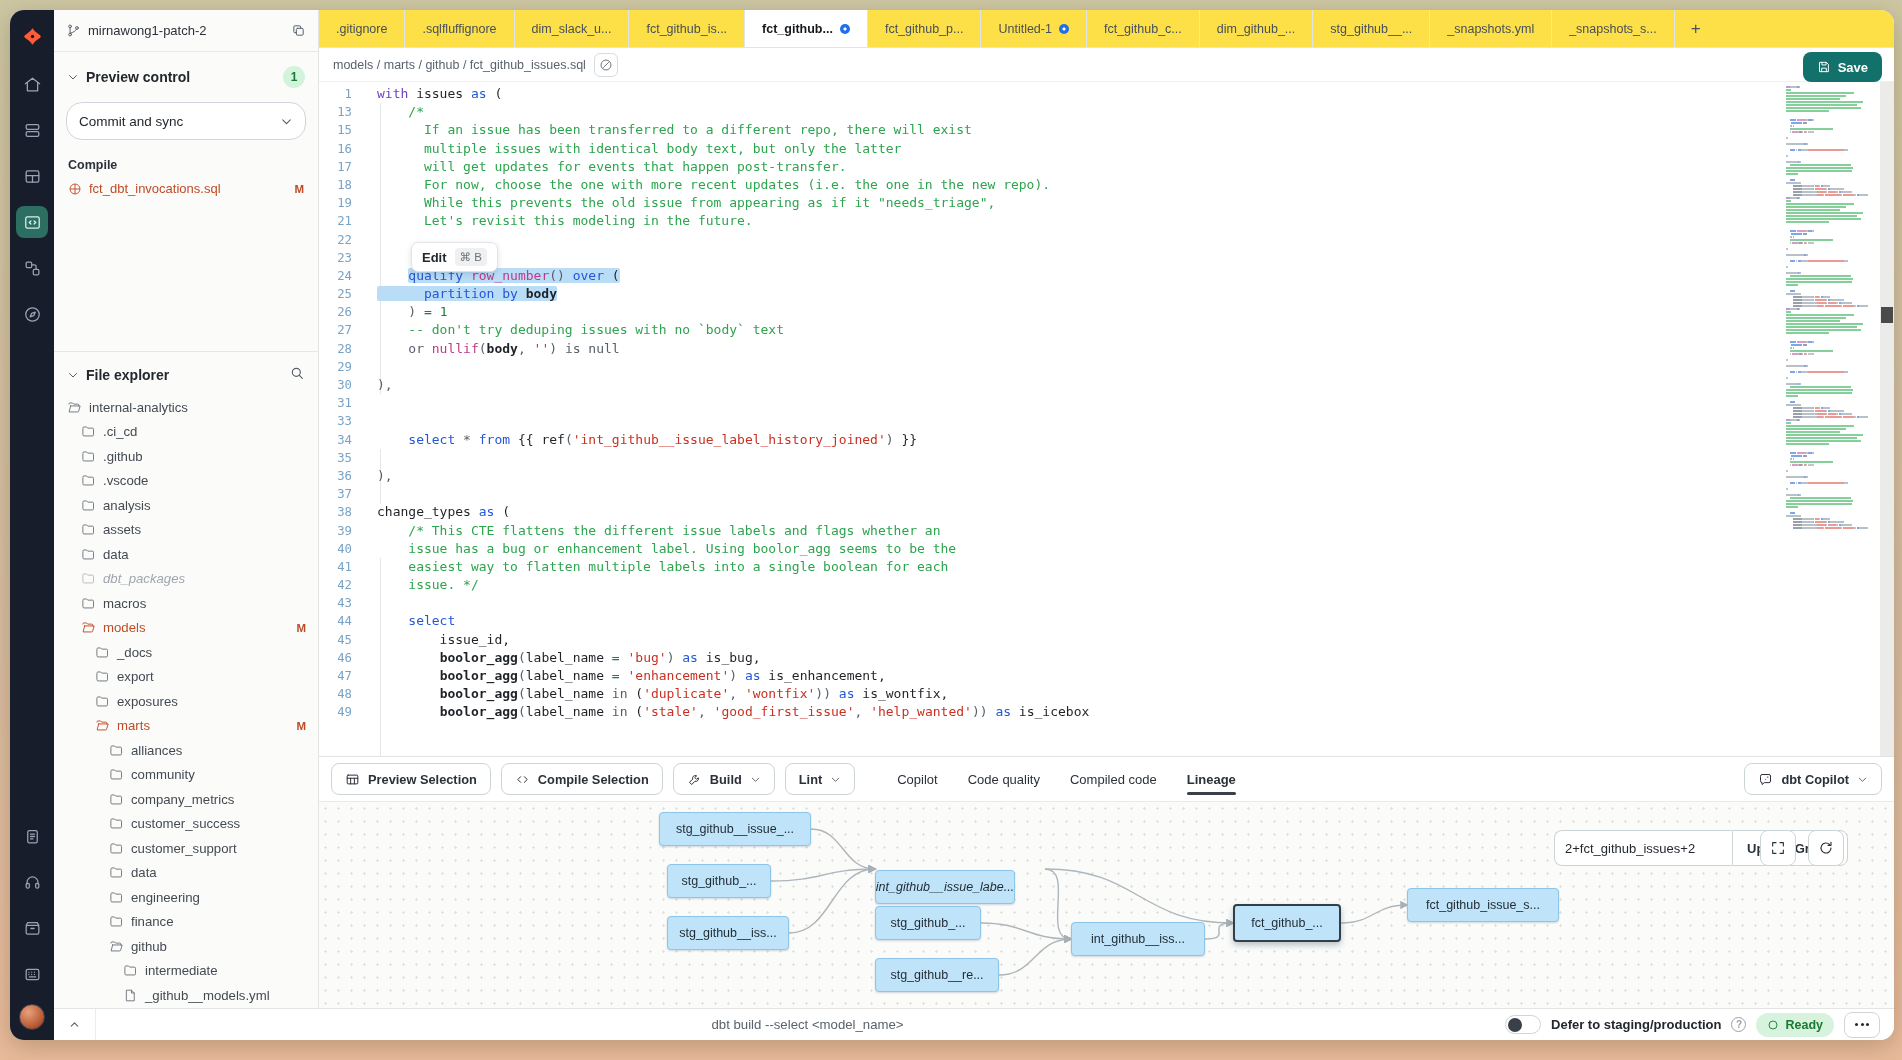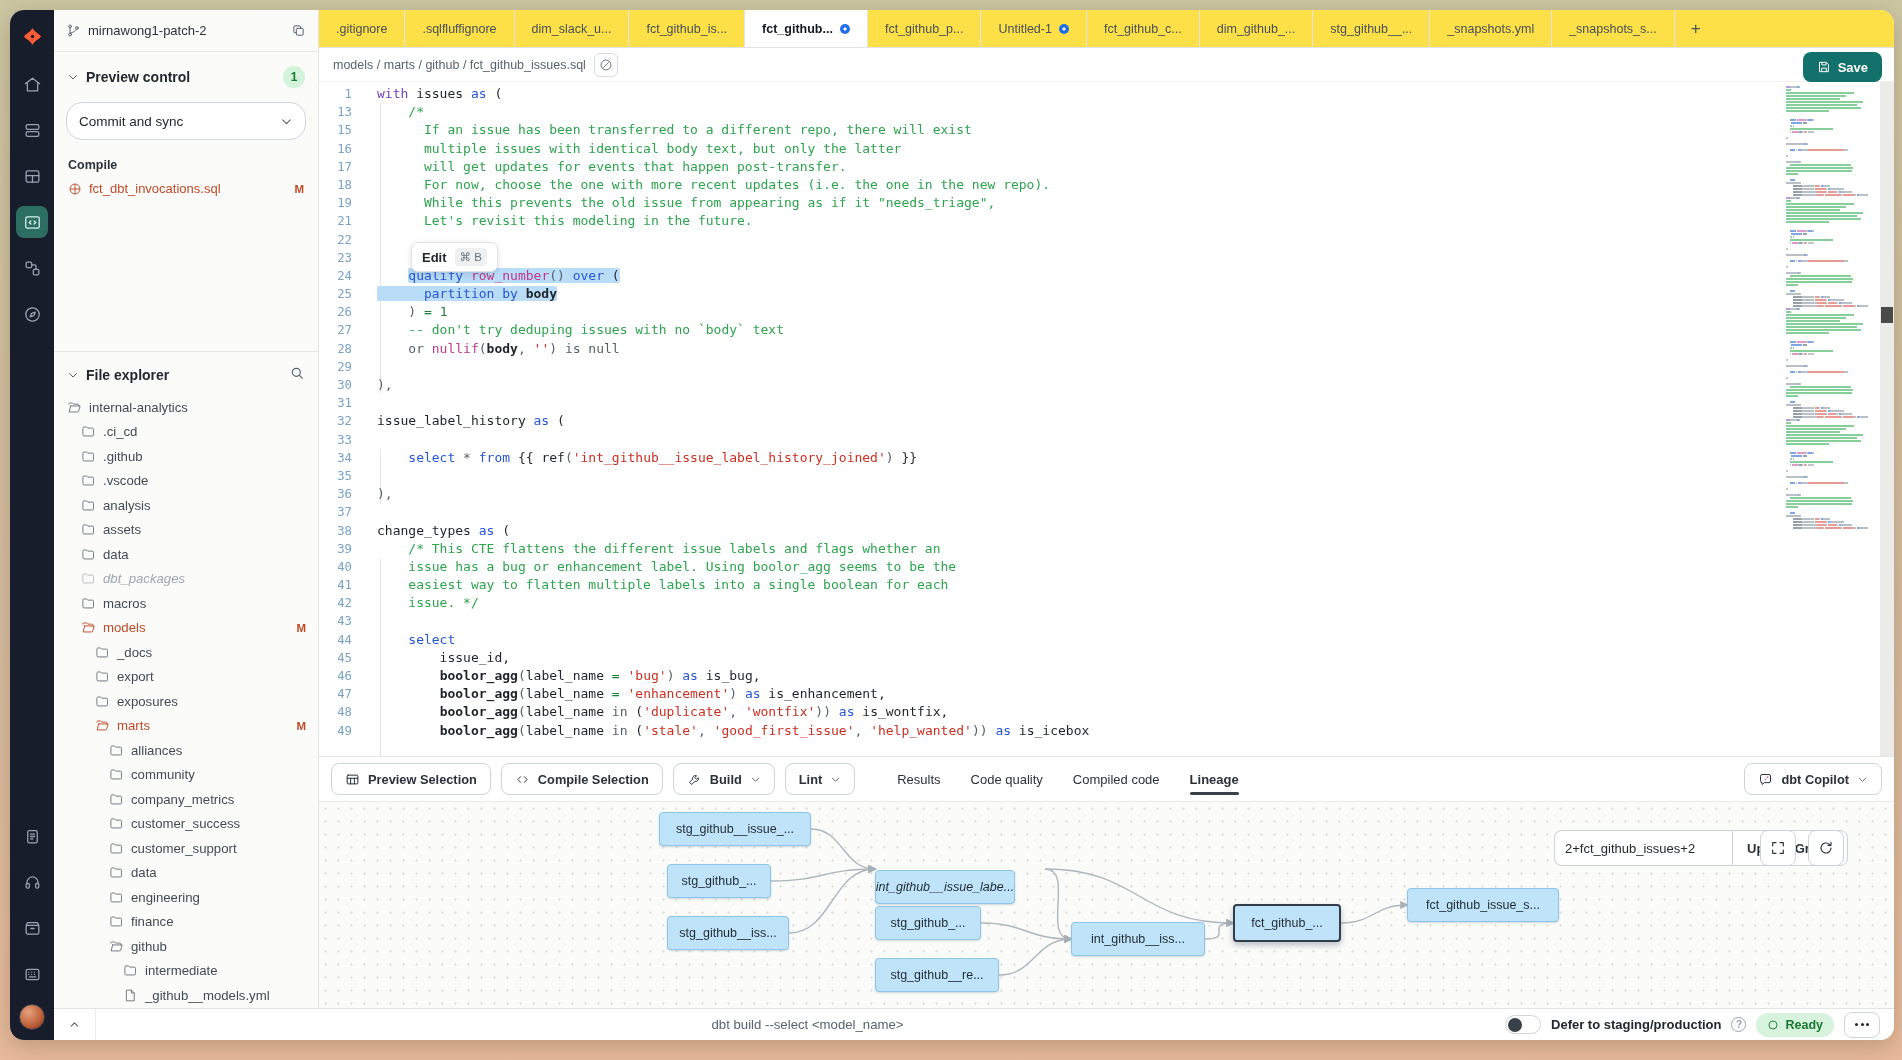--- a/index.html
+++ b/index.html
@@ -505,7 +505,6 @@
                 <div class="row"><span class="ln">29</span><span class="lc"></span></div>
                 <div class="row"><span class="ln">30</span><span class="lc"><span class="pu">),</span></span></div>
                 <div class="row"><span class="ln">31</span><span class="lc"></span></div>
-                <div class="row"><span class="ln">32</span><span class="lc"><span class="tx">issue_label_history </span><span class="kw">as</span><span class="tx"> (</span></span></div>
                 <div class="row"><span class="ln">33</span><span class="lc"></span></div>
                 <div class="row"><span class="ln">34</span><span class="lc"><span class="tx">    </span><span class="kw">select</span><span class="tx"> </span><span class="op">*</span><span class="tx"> </span><span class="kw">from</span><span class="tx"> {{ ref</span><span class="pu">(</span><span class="str">'int_github__issue_label_history_joined'</span><span class="pu">)</span><span class="tx"> }}</span></span></div>
                 <div class="row"><span class="ln">35</span><span class="lc"></span></div>

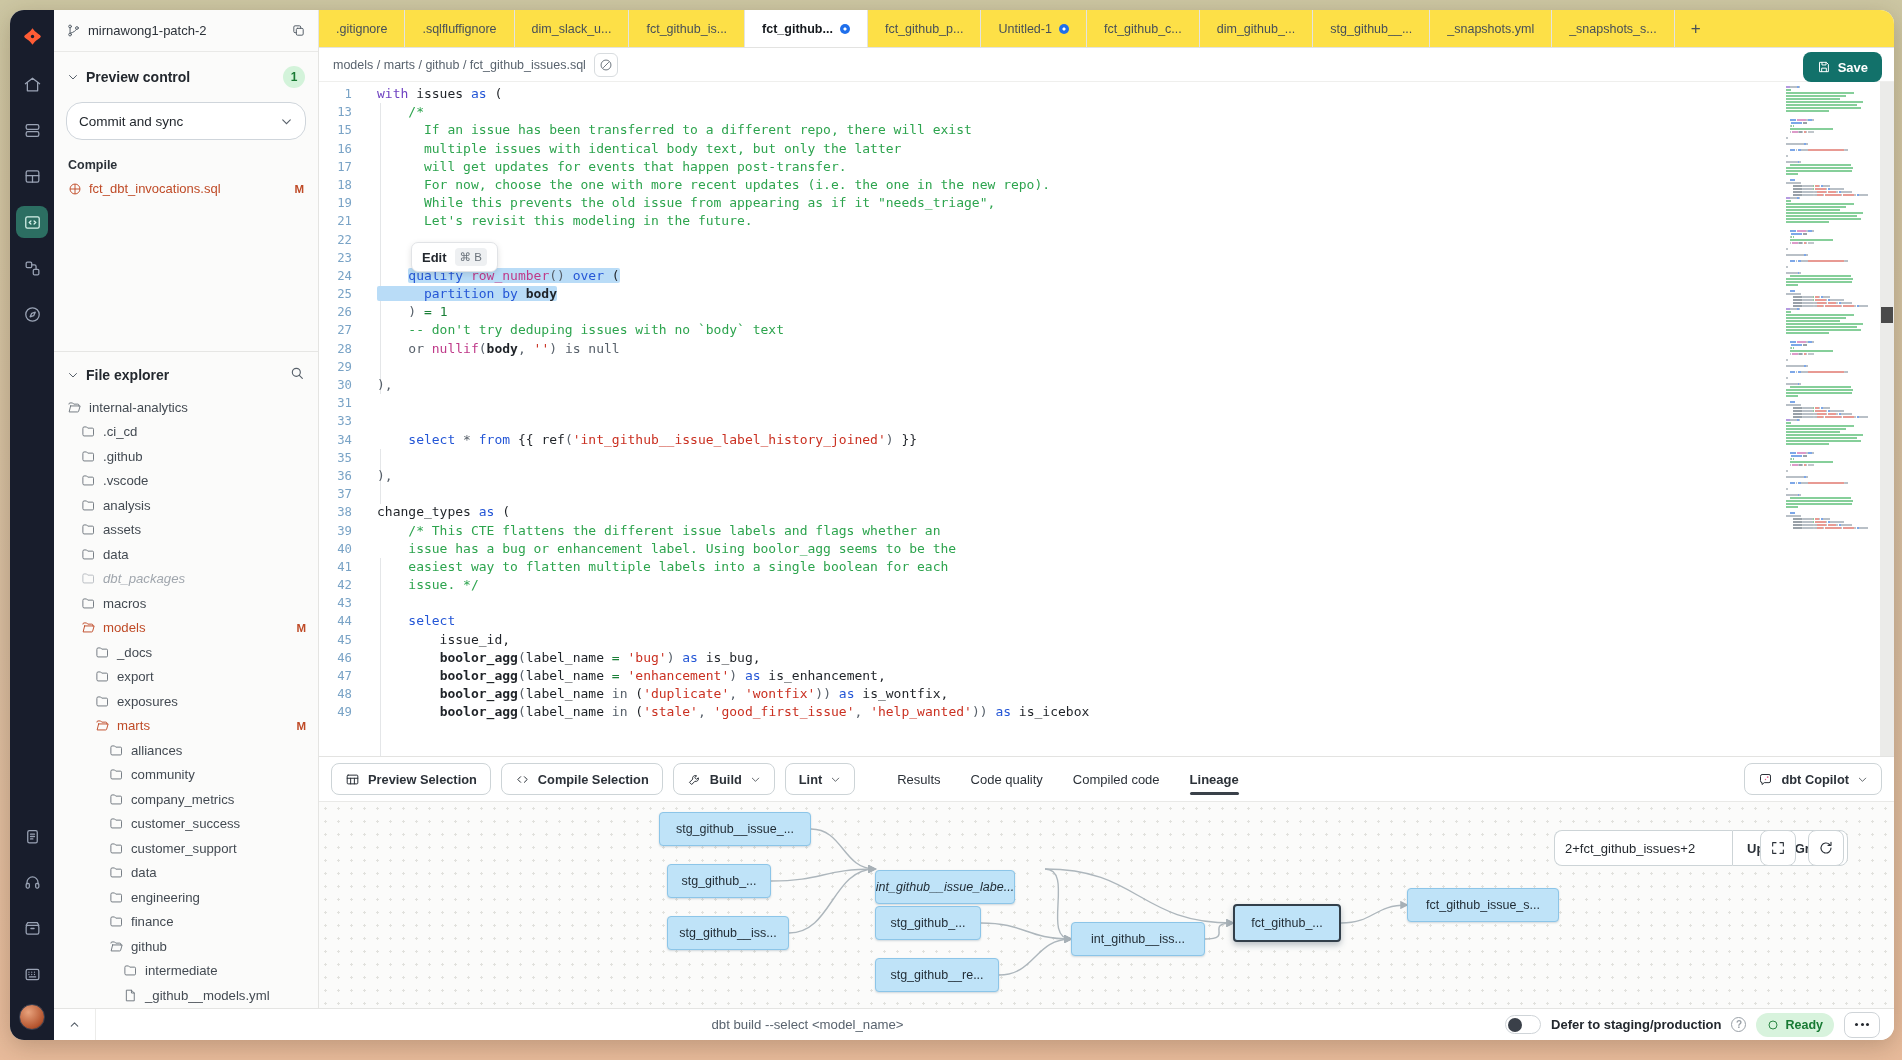--- a/index.html
+++ b/index.html
@@ -1324,7 +1324,7 @@
                 </svg>
           </button>
           <div class="panel-tabs" id="panel-tabs">
-                <div class="ptab">Results</div>
+                <div class="ptab">Copilot</div>
                 <div class="ptab">Code quality</div>
                 <div class="ptab">Compiled code</div>
                 <div class="ptab active">Lineage</div>

